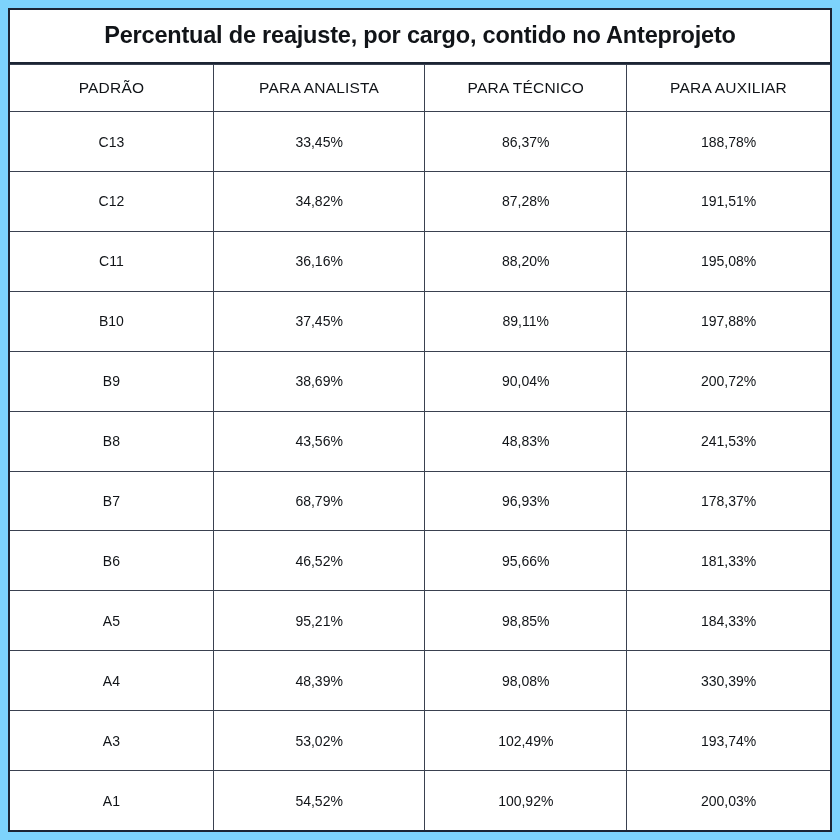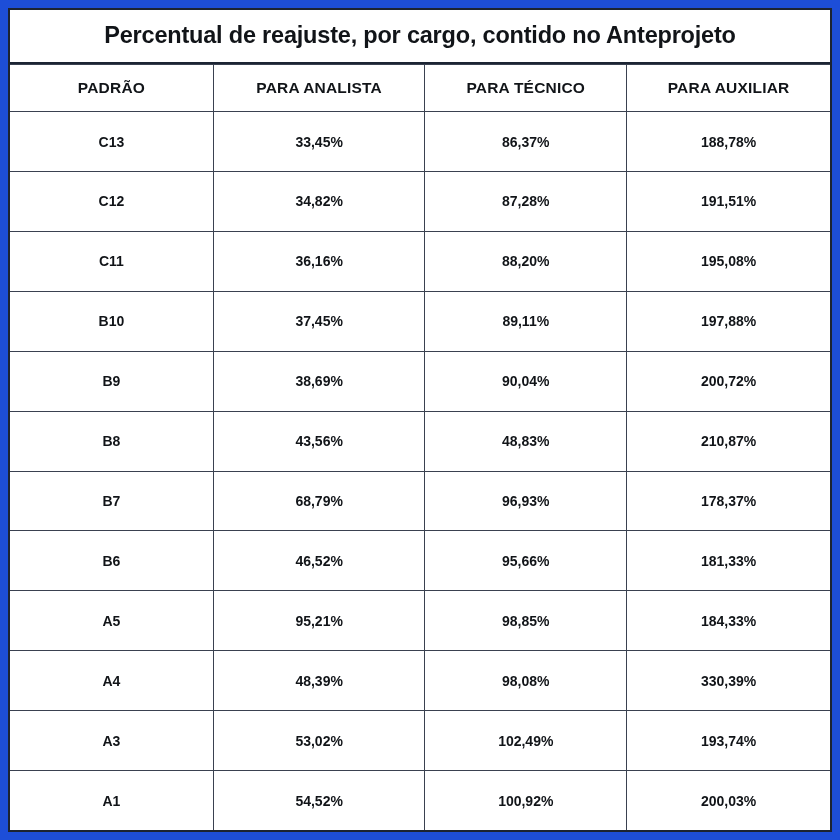--- a/index.html
+++ b/index.html
@@ -18,7 +18,7 @@
     width: 840px;
     height: 840px;
     padding: 8px 8px 8px 8px;
-    background: #1d4ed8;
+    background: #7dd3fc;
   }
   .sheet {
     box-sizing: border-box;

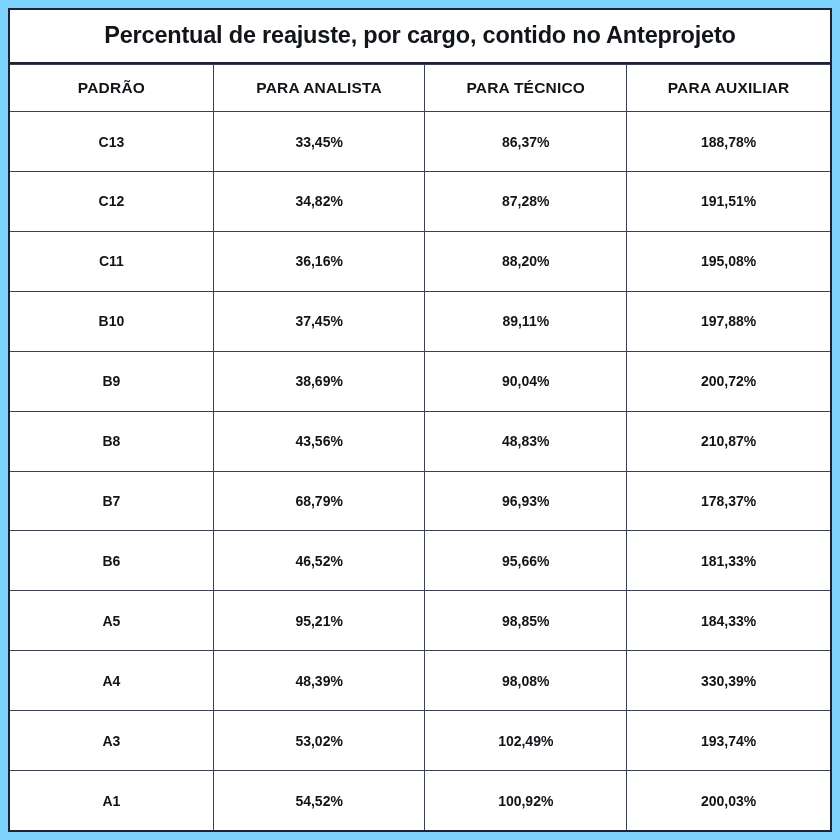--- a/index.html
+++ b/index.html
@@ -54,7 +54,7 @@
     text-align: center;
     vertical-align: middle;
     color: #111418;
-    font-weight: bold;
+    font-weight: normal;
   }
   table.data th {
     font-size: 15.5px;

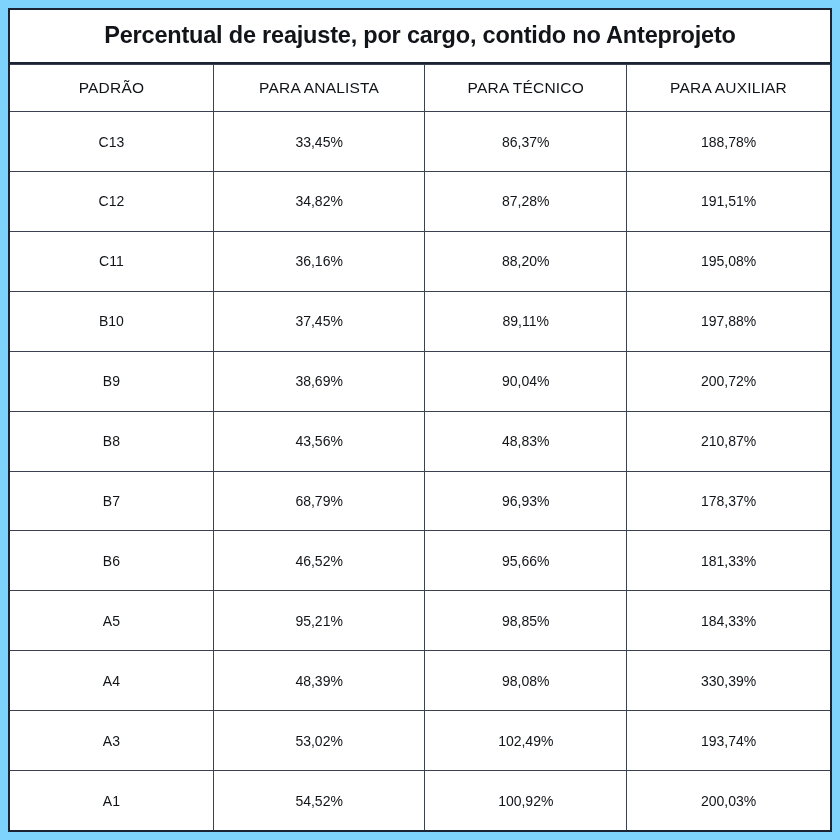--- a/index.html
+++ b/index.html
@@ -142,7 +142,7 @@
           <td>B8</td>
           <td>43,56%</td>
           <td>48,83%</td>
-          <td>210,87%</td>
+          <td>241,53%</td>
         </tr>
         <tr>
           <td>B7</td>

